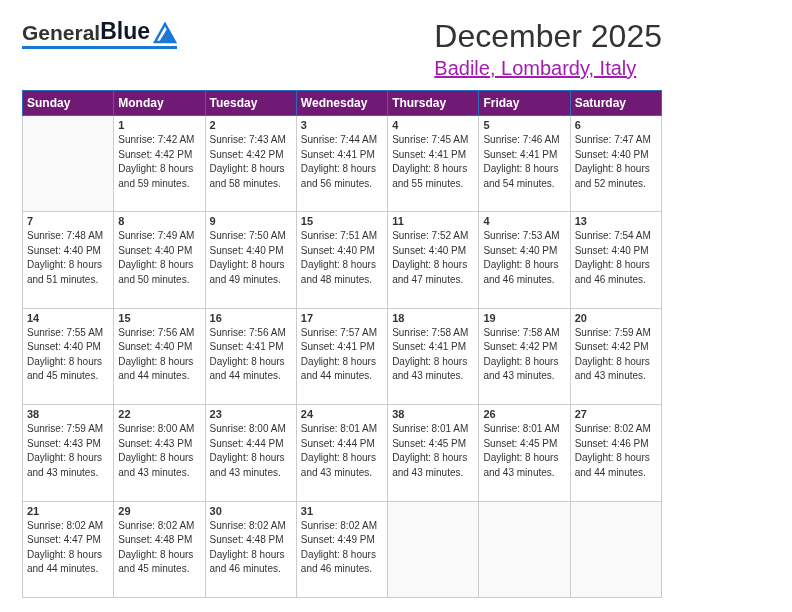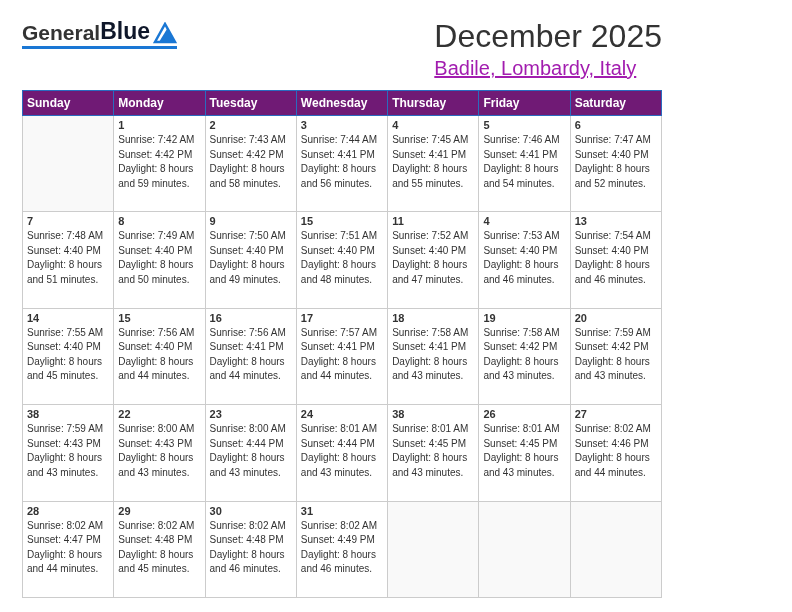--- a/index.html
+++ b/index.html
@@ -234,7 +234,7 @@
         </tr>
         <tr>
           <td>
-            <span class="day-num">28</span>
+            <span class="day-num">21</span>
             <div class="day-info">Sunrise: 8:02 AM<br>Sunset: 4:47 PM<br>Daylight: 8 hours and 44 minutes.</div>
           </td>
           <td>

